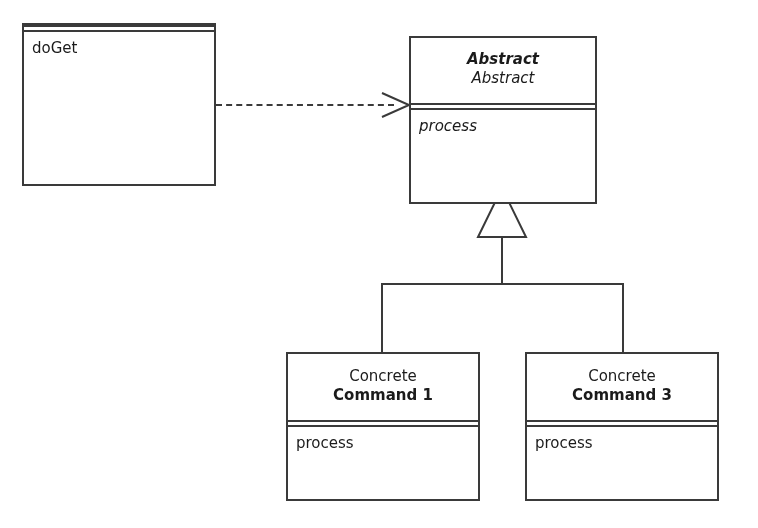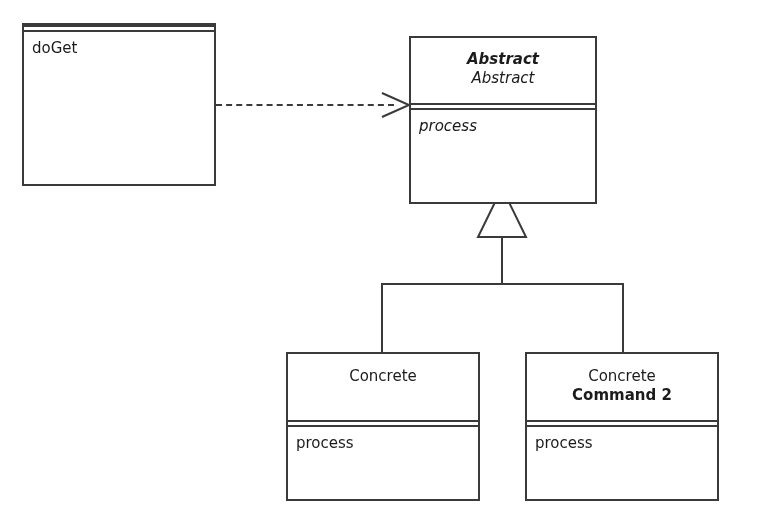--- a/index.html
+++ b/index.html
@@ -139,6 +139,7 @@
   <div class="uml-class" style="left:286px; top:352px; width:194px; height:149px;">
     <div class="uml-header" style="height:66px; padding-top:13px;">
       <div class="line-name w-regular">Concrete</div>
+      <div class="line-name w-bold">Command 1</div>
     </div>
     <div class="uml-sep"></div>
     <div class="uml-body">

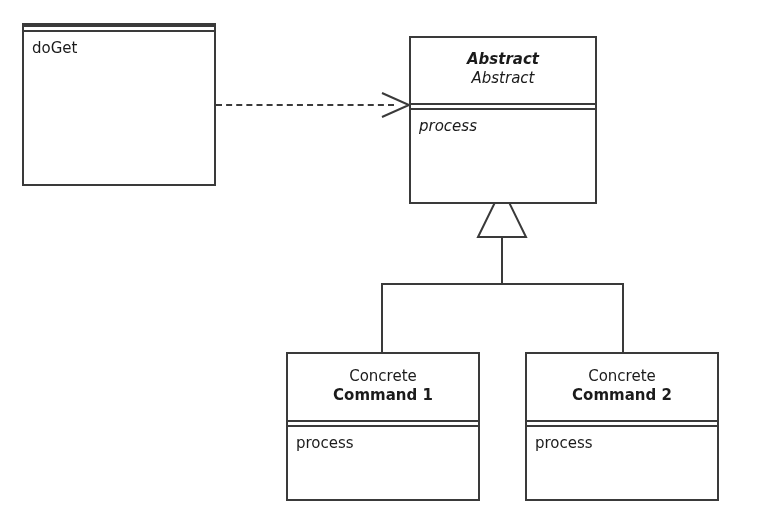--- a/index.html
+++ b/index.html
@@ -150,7 +150,7 @@
   <div class="uml-class" style="left:525px; top:352px; width:194px; height:149px;">
     <div class="uml-header" style="height:66px; padding-top:13px;">
       <div class="line-name w-regular">Concrete</div>
-      <div class="line-name w-bold">Command 2</div>
+      <div class="line-name w-bold">Command 3</div>
     </div>
     <div class="uml-sep"></div>
     <div class="uml-body">

